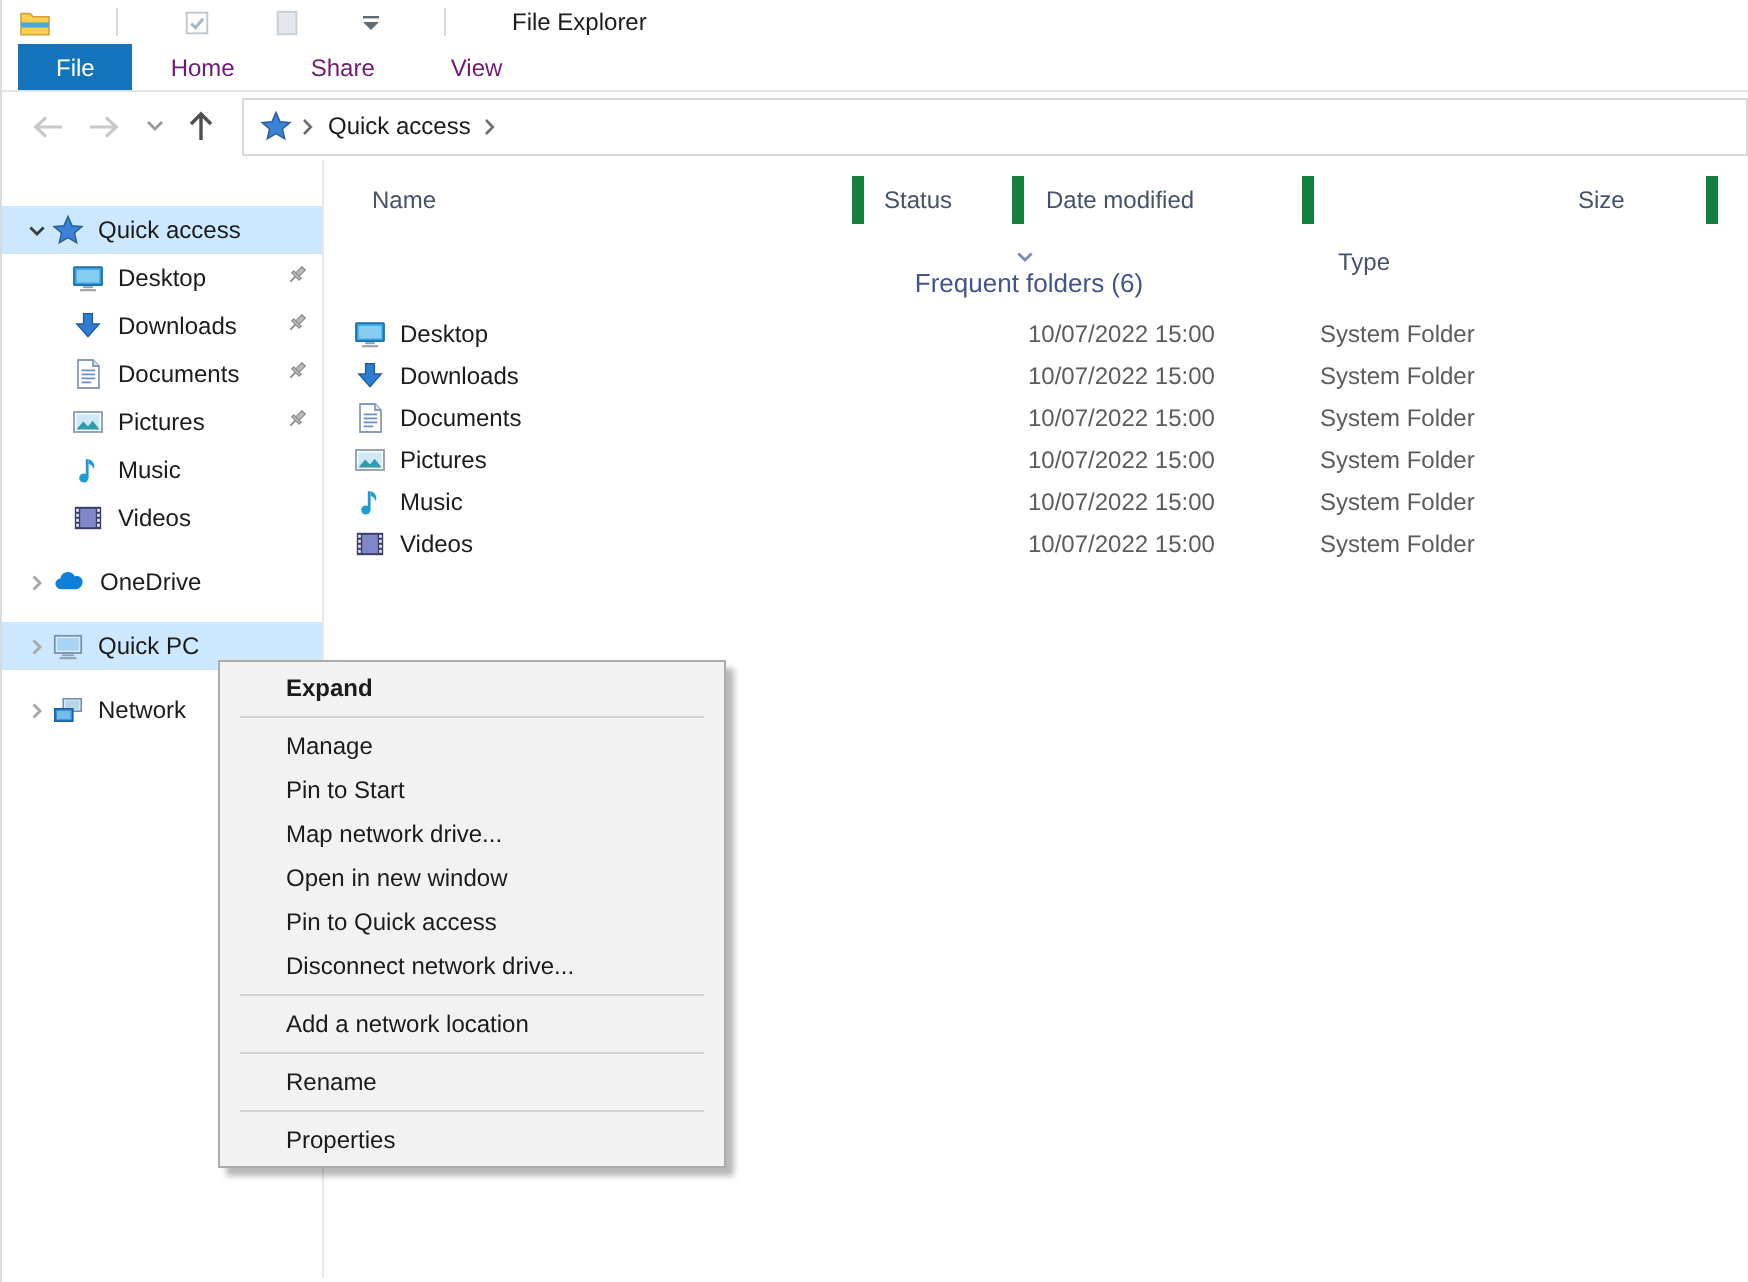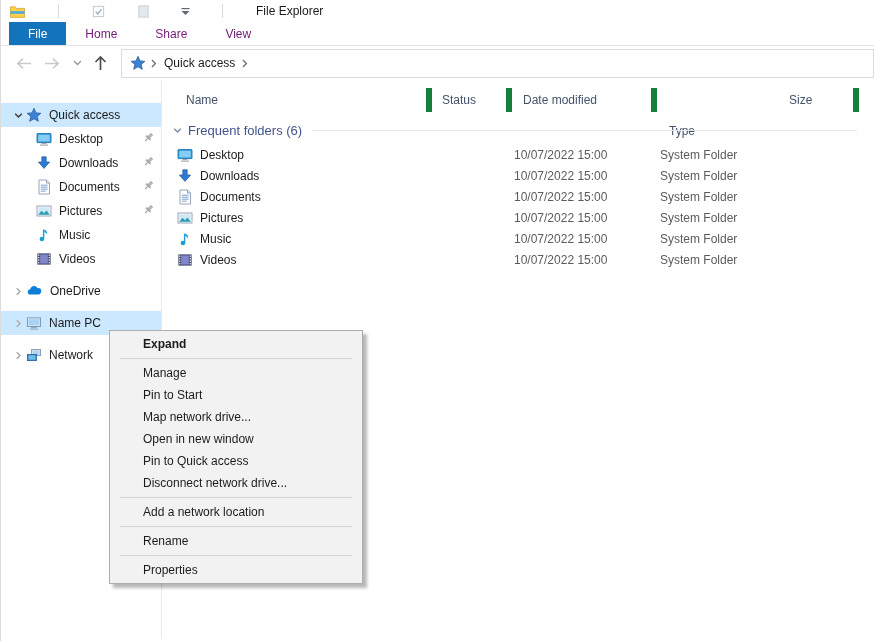--- a/index.html
+++ b/index.html
@@ -54,7 +54,7 @@
   .hdr-cell:nth-child(4){width:122px;padding-left:12px;margin-top:43px;}
   .hdr-cell:nth-child(5){width:80px;padding-left:10px;}
 
-  .grp-hdr{display:flex;align-items:center;margin:11px 17px 6px 10px;color:var(--grp);font-size:13px;}
+  .grp-hdr{display:flex;align-items:center;margin:11px 17px 6px 10px;color:var(--grp);font-size:13px;flex-direction:column;}
   .grp-hdr .chev{margin-right:5px;display:flex;}
   .grp-hdr .rule{flex:1;border-top:1px solid #e5e5e5;margin-left:10px;}
   .file-rows{margin-bottom:2px;}

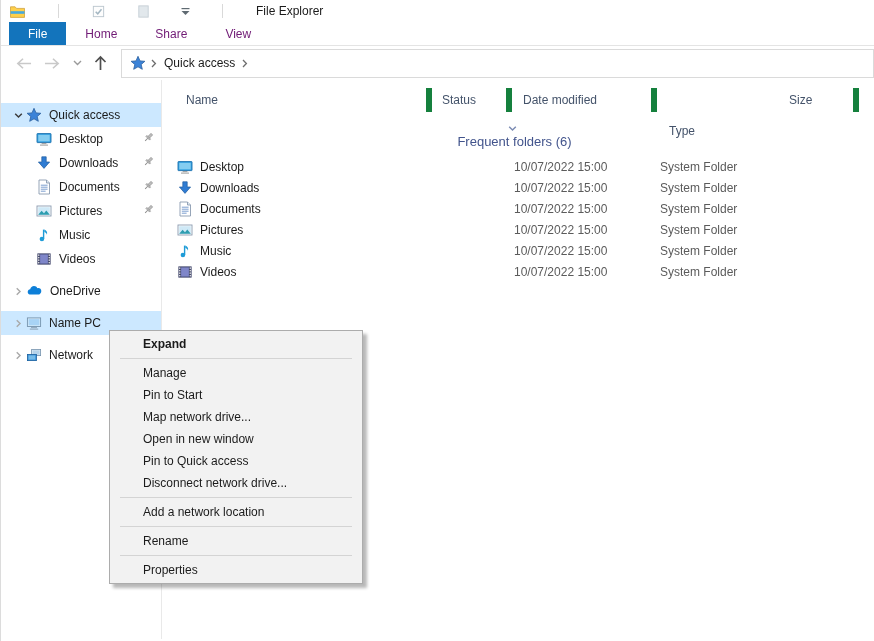--- a/index.html
+++ b/index.html
@@ -316,7 +316,7 @@
             <rect x="3.8" y="13.6" width="8.4" height="1" fill="#8aa0b4"></rect>
           </svg>
         </span>
-        <span class="lbl">Name PC</span>
+        <span class="lbl">Quick PC</span>
       </div>
       <div class="side-gap"></div>
       <div class="side-item">

